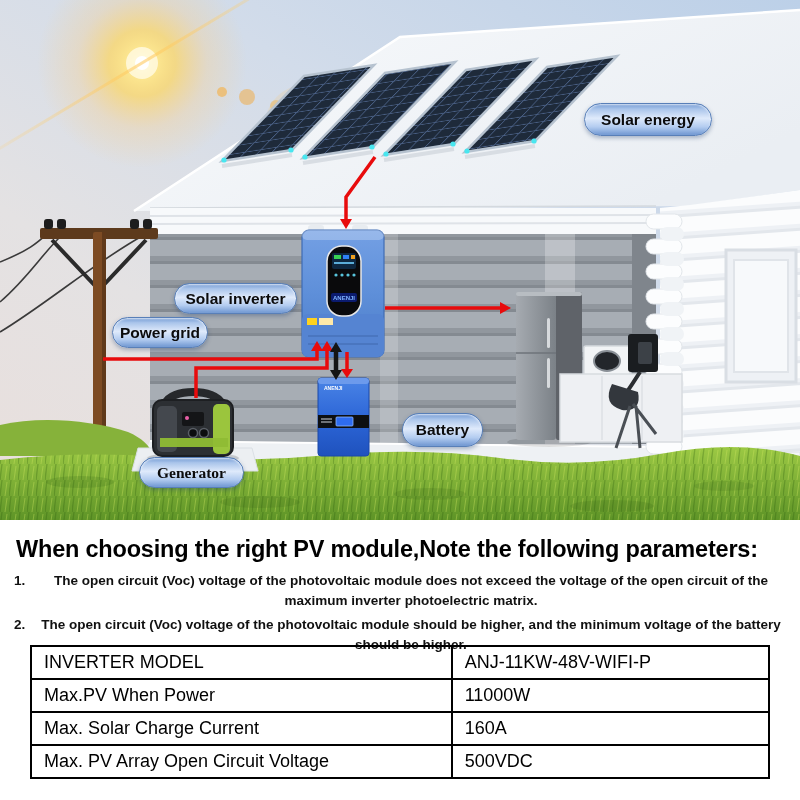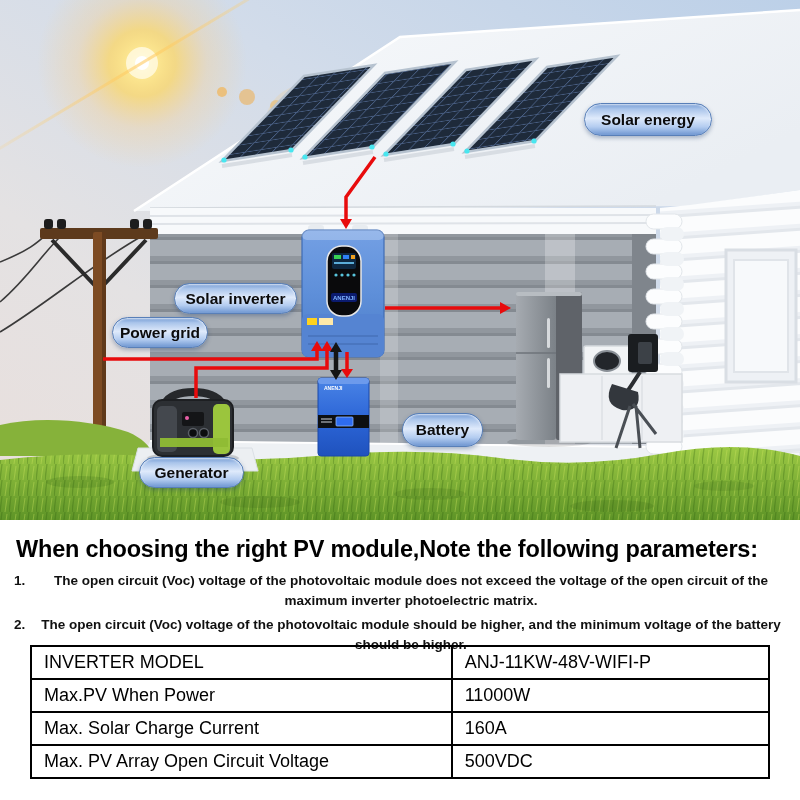--- a/index.html
+++ b/index.html
@@ -319,7 +319,7 @@
     <div class="pill" style="left:112px;top:317px;width:96px;height:31px;">
       <span>Power grid</span>
     </div>
-    <div class="pill" style="left:139px;top:457px;width:105px;height:31px;">
+    <div class="pill" style="left:139px;top:457px;width:105px;height:31px;font-family:Liberation Serif, serif;">
       <span>Generator</span>
     </div>
   </div>

